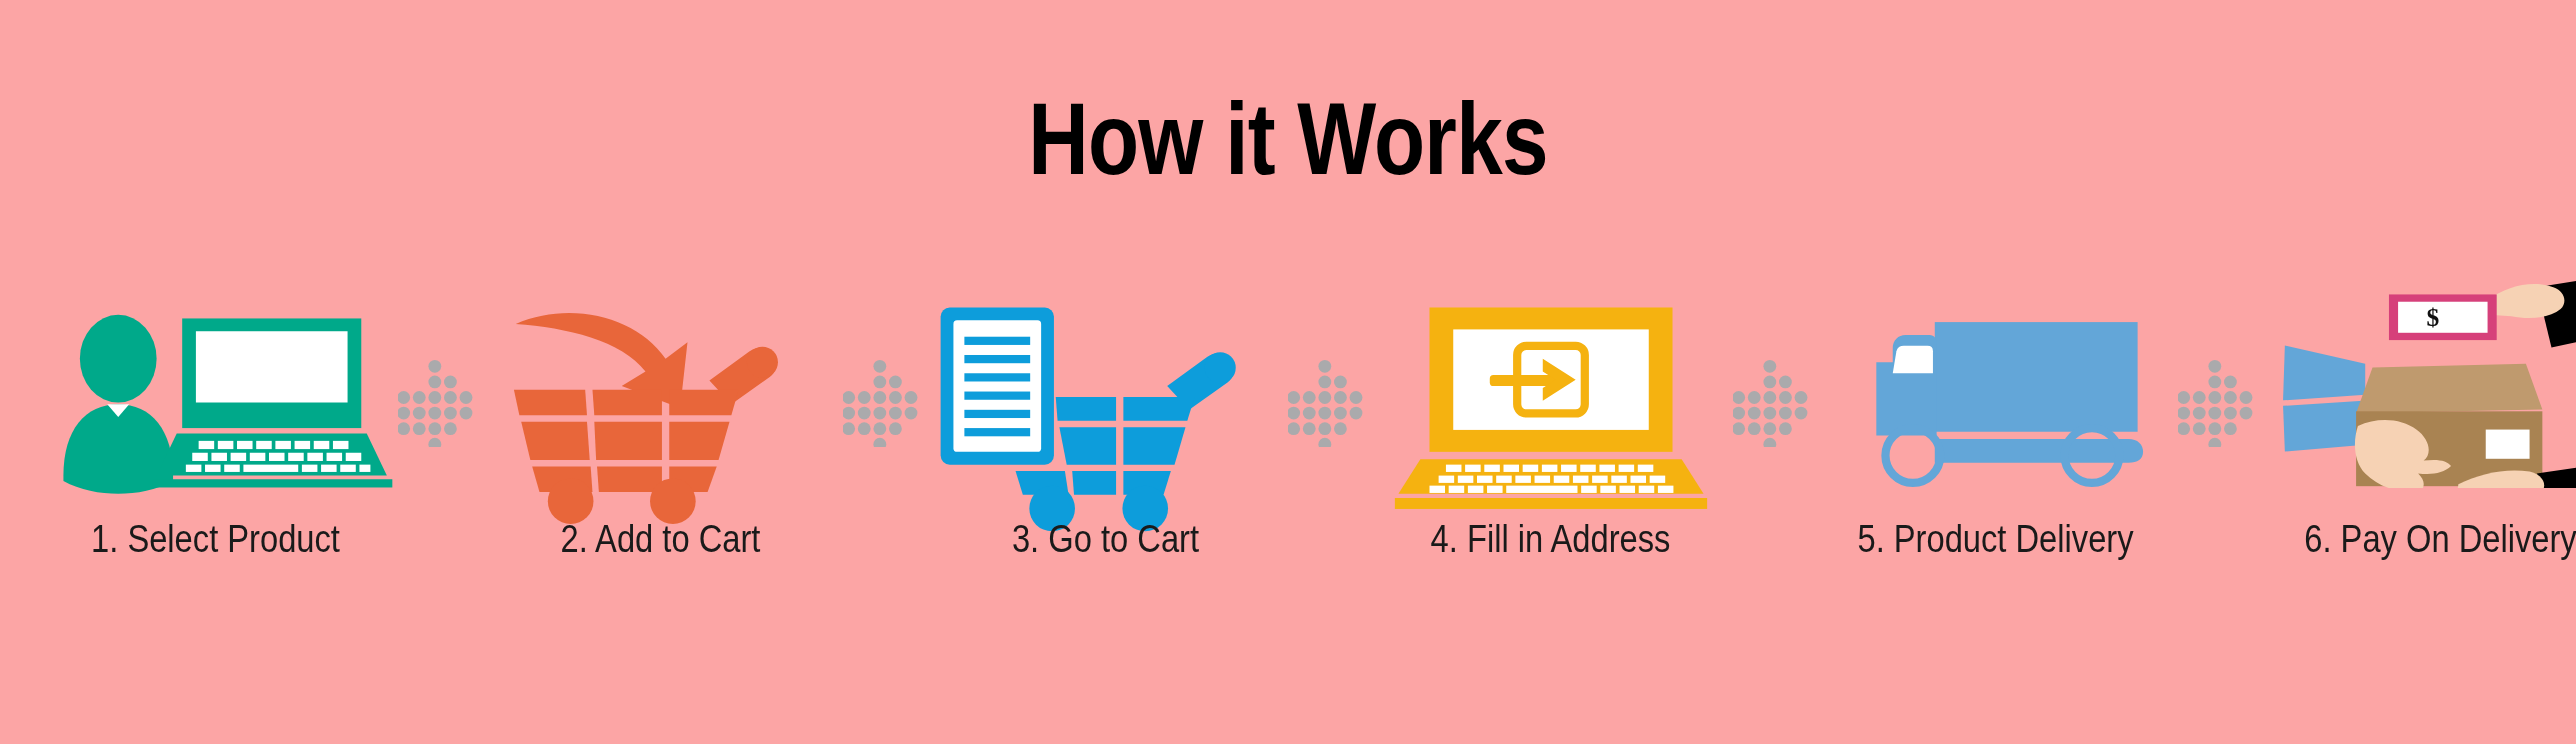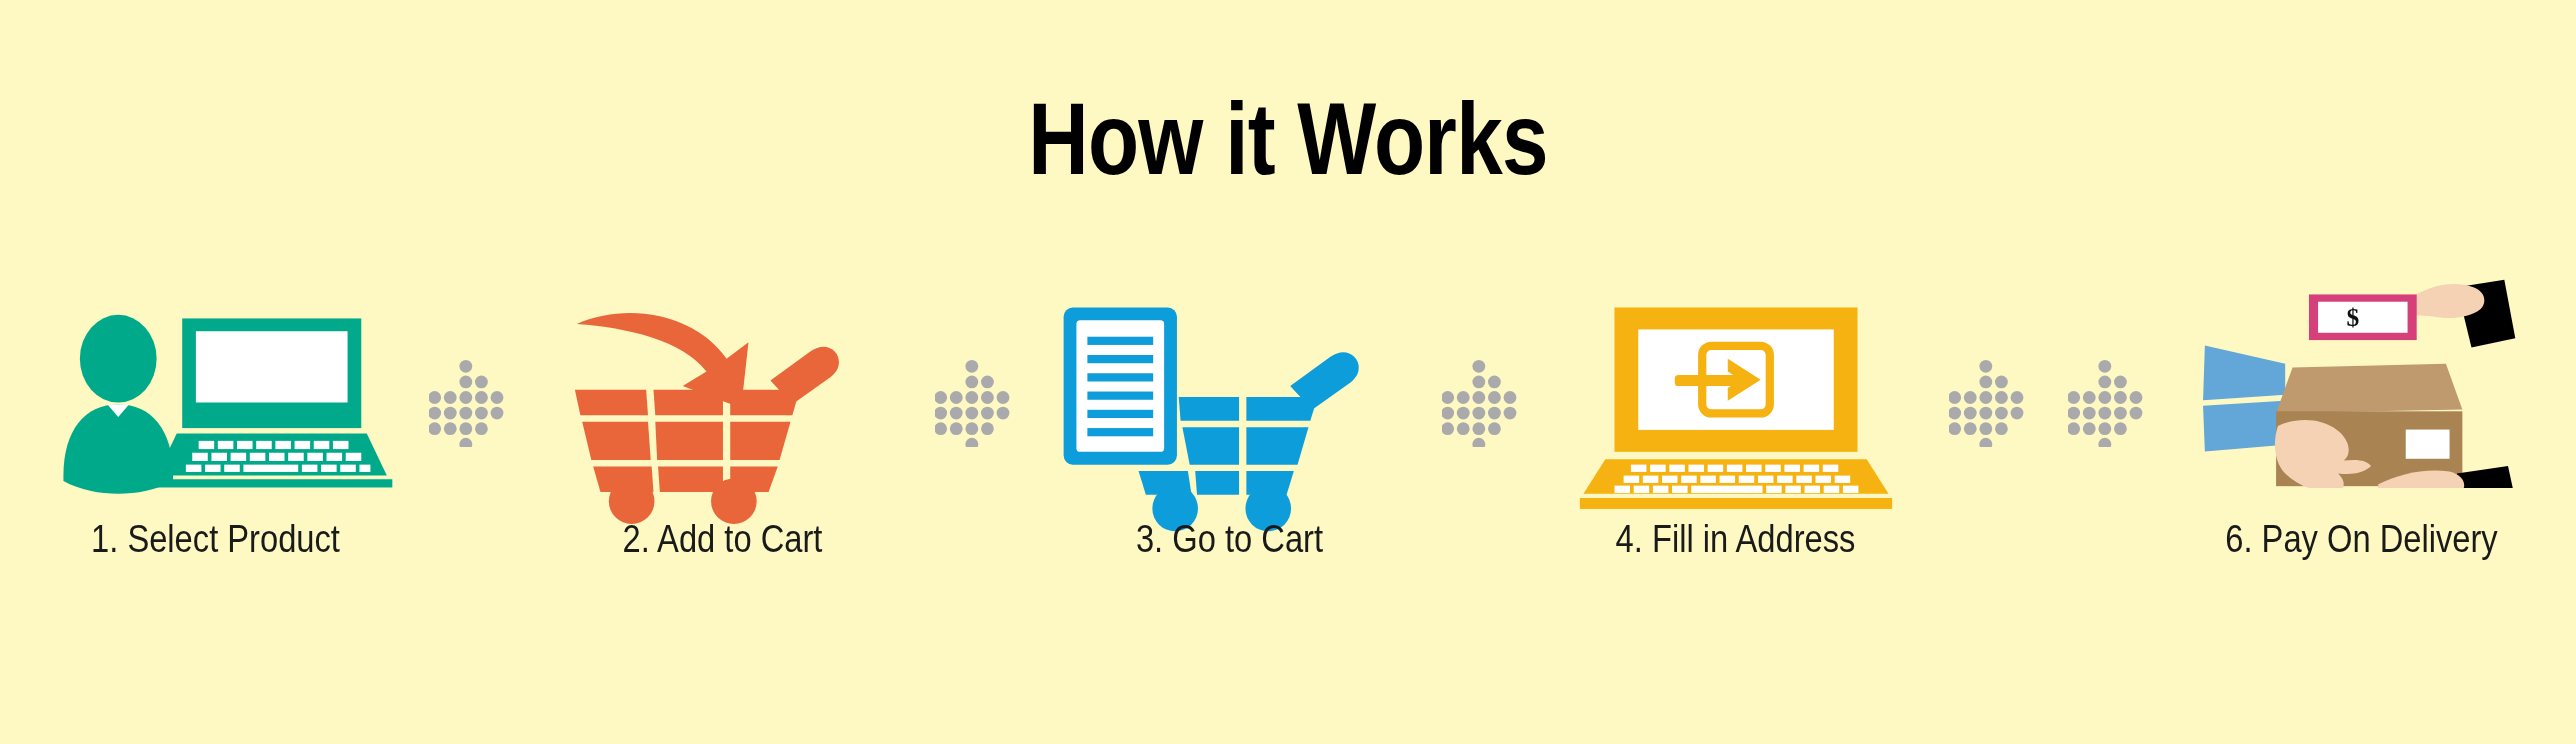--- a/index.html
+++ b/index.html
@@ -20,7 +20,7 @@
     width: 2576px;
     height: 745px;
     position: relative;
-    background: #fef9c3;
+    background: #fca5a5;
   }
 
   

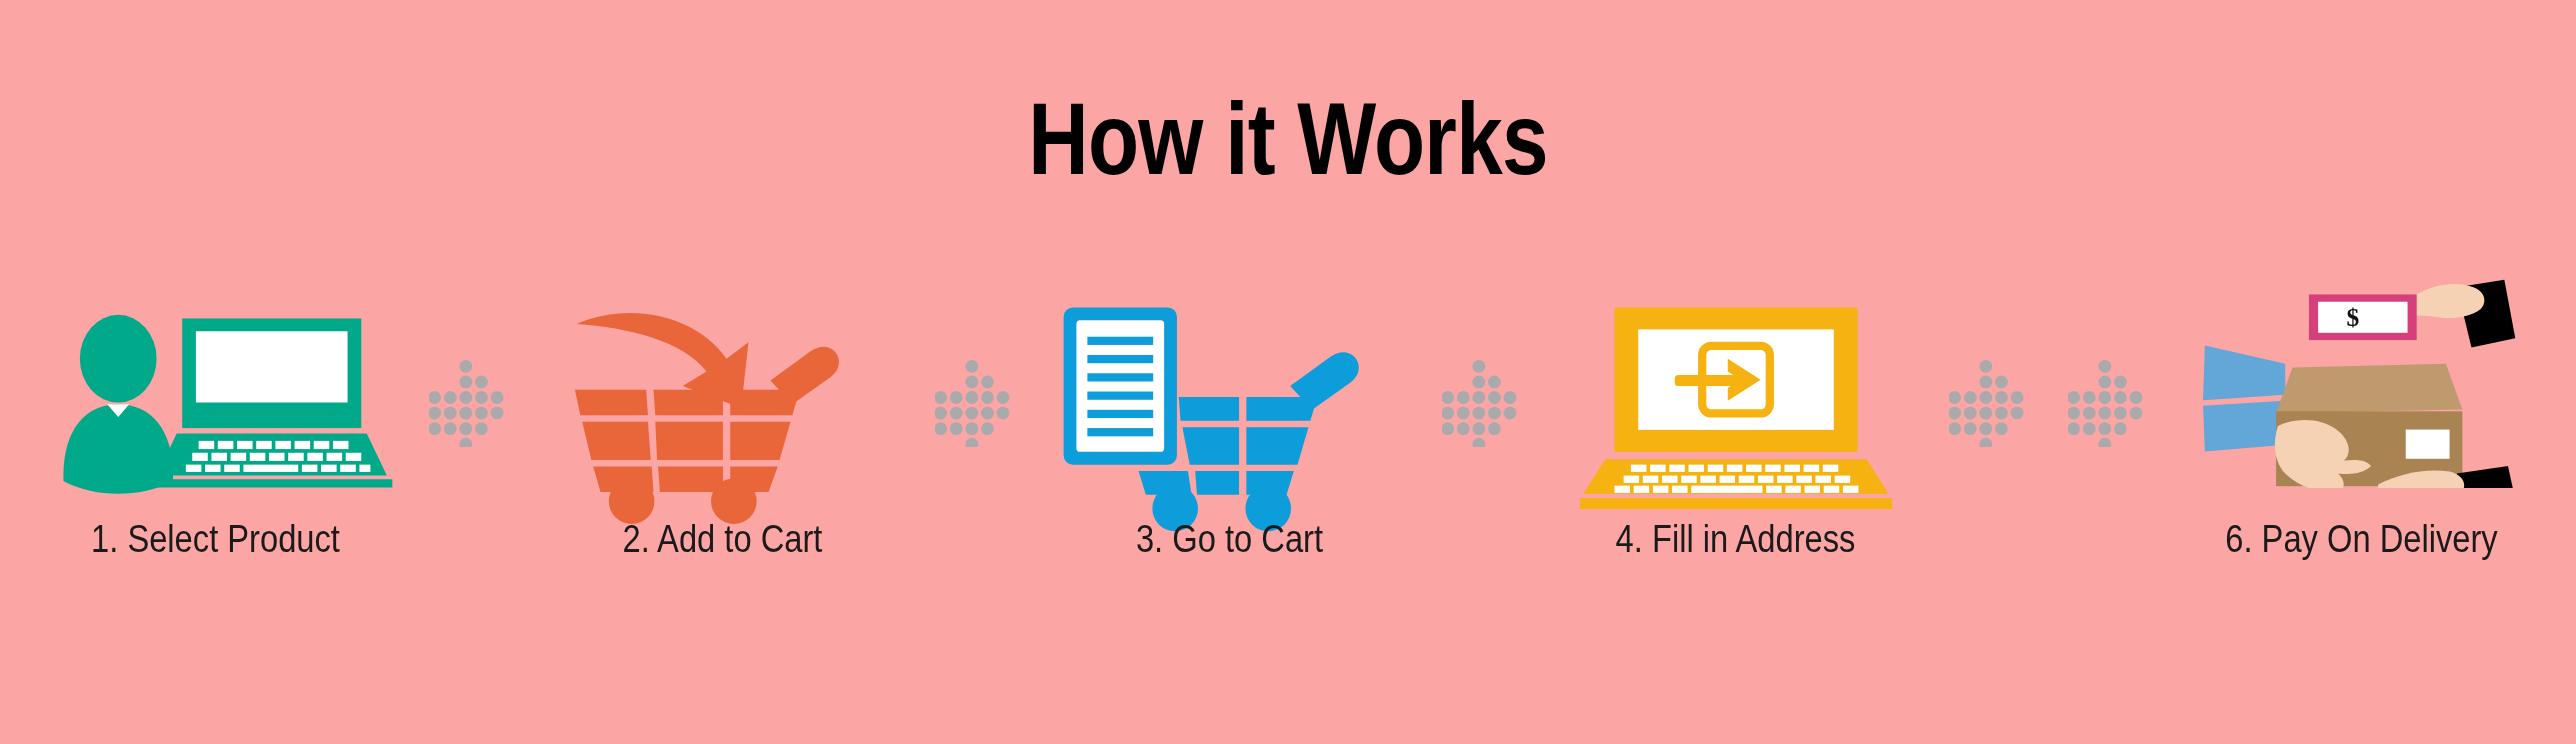--- a/index.html
+++ b/index.html
@@ -381,6 +381,24 @@
       </svg>
     </div>
 
+    <div class="step">
+      <div class="icon-box">
+        <svg class="icon-svg" width="357" height="201" viewBox="0 0 390 220">
+
+          <rect x="128" y="22" width="222" height="120" fill="#63a6d8"></rect>
+
+          <path d="M64 66 L82 66 L82 50 C82 42 88 36 96 36 L122 36 C128 36 130 40 130 46 L130 146 L64 146 Z" fill="#63a6d8"></path>
+
+          <path d="M94 48 L120 48 C124 48 126 50 126 54 L126 78 L82 78 L86 54 C87 50 90 48 94 48 Z" fill="#ffffff"></path>
+
+          <path d="M128 150 L340 150 C350 150 356 156 356 164 C356 172 350 176 340 176 L128 176 Z" fill="#63a6d8"></path>
+
+          <circle cx="104" cy="168" r="30" fill="none" stroke="#63a6d8" stroke-width="9"></circle>
+          <circle cx="300" cy="168" r="30" fill="none" stroke="#63a6d8" stroke-width="9"></circle>
+        </svg>
+      </div>
+      <div class="step-label">5. Product Delivery</div>
+    </div>
 
     <div class="sep">
       <svg width="81" height="88" viewBox="0 0 88 96">

